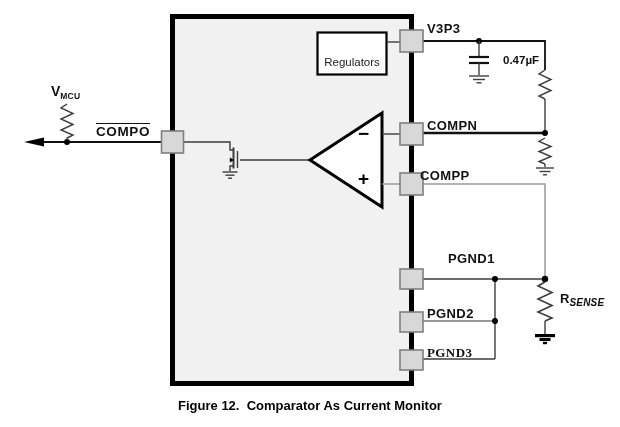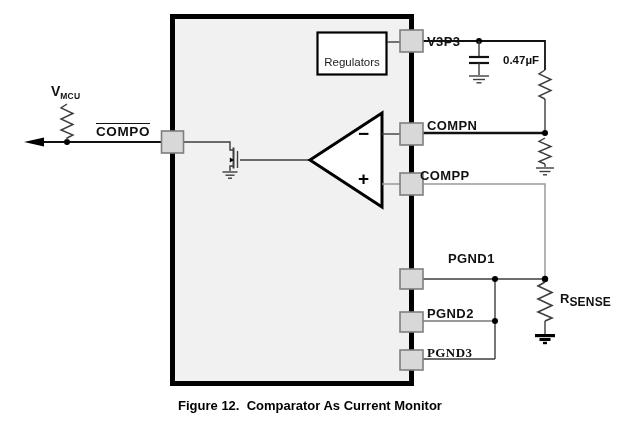--- a/index.html
+++ b/index.html
@@ -147,7 +147,7 @@
 
   <div class="lbl overline" style="left:96px;top:125px;">COMPO</div>
 
-  <div class="lbl pinlbl" style="left:427px;top:22px;margin-top:13px;">V3P3</div>
+  <div class="lbl pinlbl" style="left:427px;top:22px;">V3P3</div>
   <div class="lbl pinlbl" style="left:427px;top:119px;">COMPN</div>
   <div class="lbl pinlbl" style="left:420px;top:169px;">COMPP</div>
   <div class="lbl pinlbl" style="left:427px;top:252px;margin-left:21px;">PGND1</div>

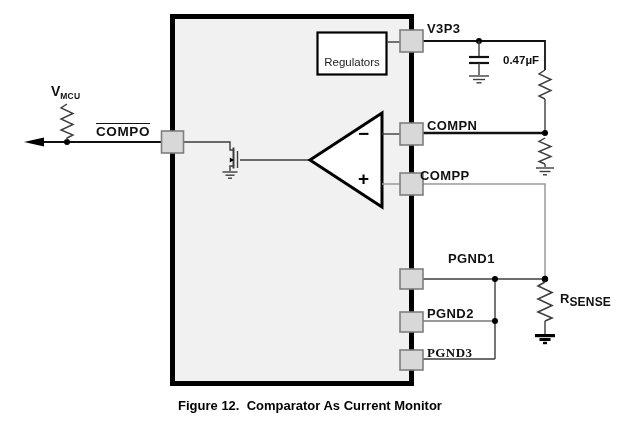--- a/index.html
+++ b/index.html
@@ -156,7 +156,7 @@
 
   <div class="lbl capval" style="left:491px;top:54px;">0.47µF</div>
 
-  <div class="lbl" style="left:560px;top:292px;"><span>R</span><span class="sub" style="font-size:12px;">SENSE</span></div>
+  <div class="lbl" style="left:560px;top:292px;"><span>R</span><span class="sub" style="font-size:10px;font-style:italic;">SENSE</span></div>
 
   <div class="sign" style="left:358px;top:123px;">−</div>
   <div class="sign" style="left:358px;top:168px;">+</div>

